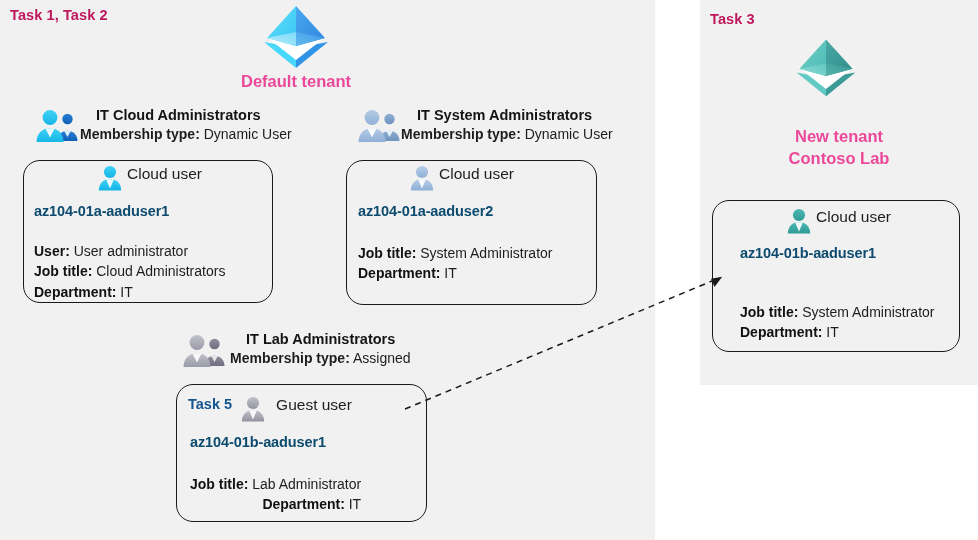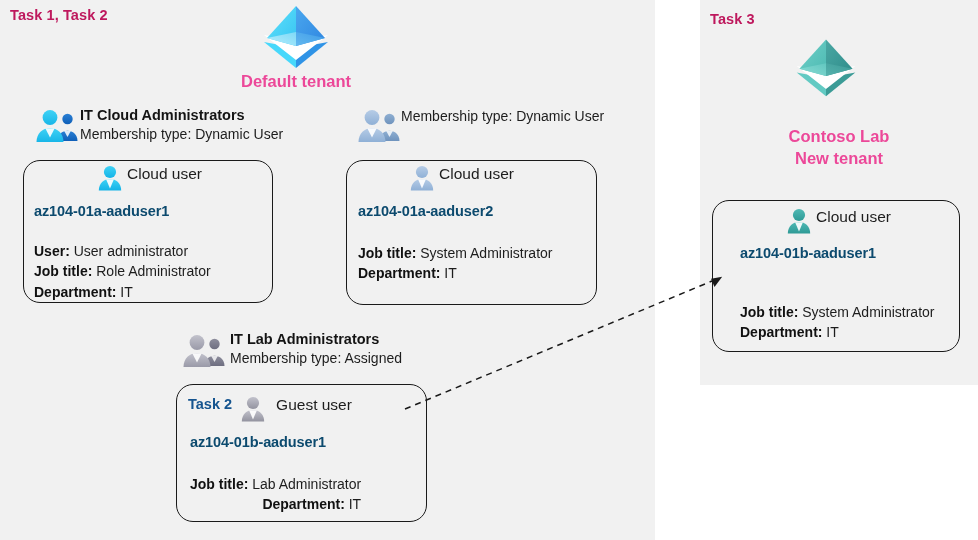--- a/index.html
+++ b/index.html
@@ -24,7 +24,7 @@
   }
 
   .group-head{position:absolute;white-space:nowrap;line-height:1.25;}
-  .group-title{font-weight:bold;font-size:14.5px;color:#141414;display:block;}
+  .group-title{font-weight:bold;font-size:14.5px;color:#141414;display:block;margin-left:16px;}
   .group-meta{font-size:14px;color:#1d1d1d;display:block;margin-top:2px;}
   .group-meta b{font-weight:normal;}
 

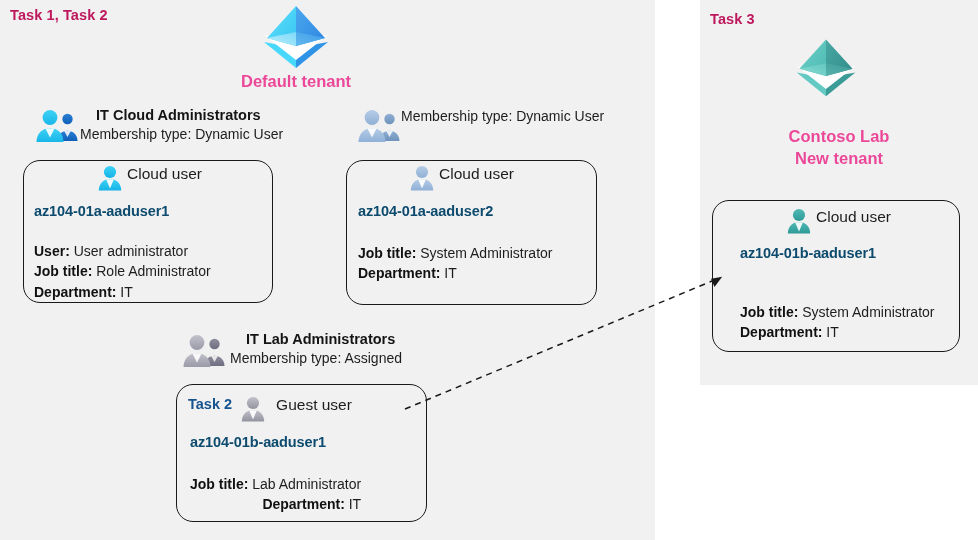--- a/index.html
+++ b/index.html
@@ -211,6 +211,7 @@
   </svg>
 </div>
 <div class="group-head" style="left:401px;top:106px;">
+  <span class="group-title">IT System Administrators</span>
   <span class="group-meta"><b>Membership type:</b> <span>Dynamic User</span></span>
 </div>
 

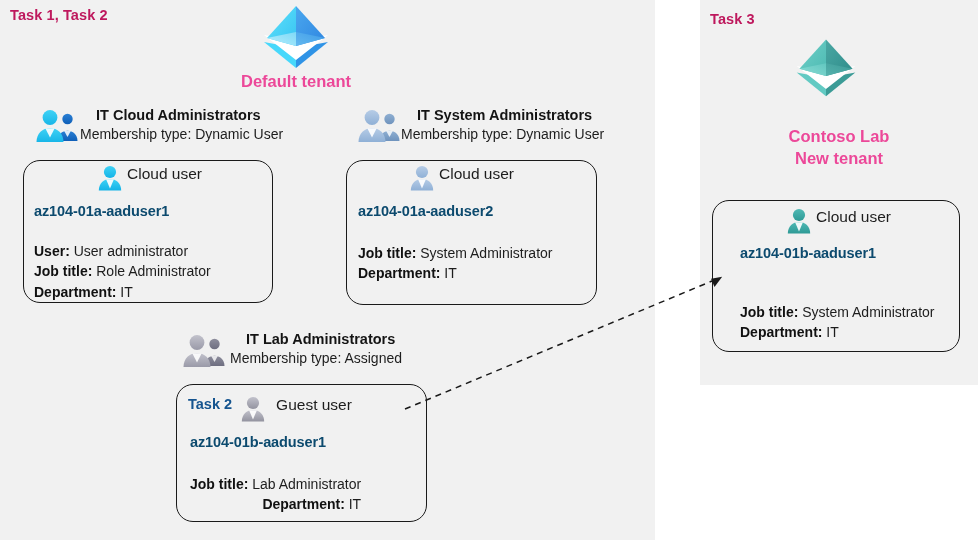--- a/index.html
+++ b/index.html
@@ -26,7 +26,7 @@
   .group-head{position:absolute;white-space:nowrap;line-height:1.25;}
   .group-title{font-weight:bold;font-size:14.5px;color:#141414;display:block;margin-left:16px;}
   .group-meta{font-size:14px;color:#1d1d1d;display:block;margin-top:2px;}
-  .group-meta b{font-weight:normal;}
+  .group-meta b{font-weight:bold;}
 
   .card{
     position:absolute;border:1.3px solid #1a1a1a;border-radius:17px;

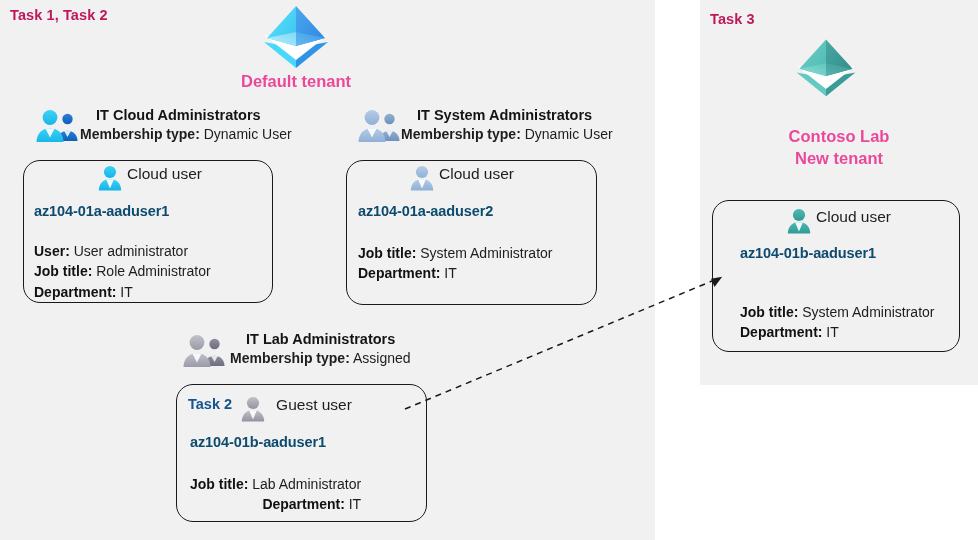--- a/index.html
+++ b/index.html
@@ -134,8 +134,8 @@
   </svg>
 </div>
 <div class="tenant-caption" style="left:716px;top:125px;width:246px;font-size:16.5px;">
+  <div>New  tenant</div>
   <div>Contoso Lab</div>
-  <div>New  tenant</div>
 </div>
 
 <div style="position:absolute;left:36px;top:108px;" class="ico">

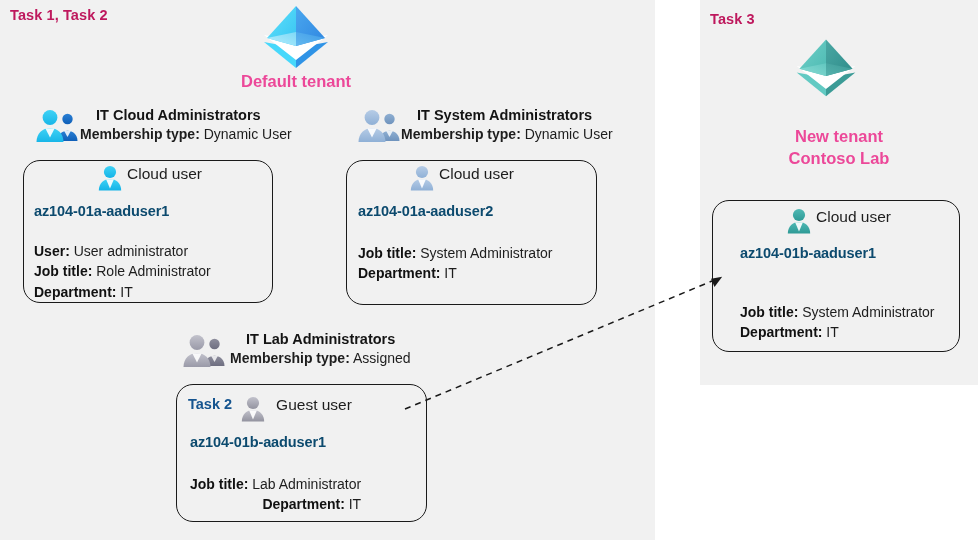--- a/index.html
+++ b/index.html
@@ -186,7 +186,7 @@
 <div class="card-id" style="left:34px;top:203px;">az104-01a-aaduser1</div>
 <div class="card-fields" style="left:34px;top:241px;">
   <div><b>User:</b> <span>User administrator</span></div>
-  <div><b>Job title:</b> <span>Role Administrator</span></div>
+  <div><b>Job title:</b> <span>Cloud Administrators</span></div>
   <div><b>Department:</b> <span>IT</span></div>
 </div>
 

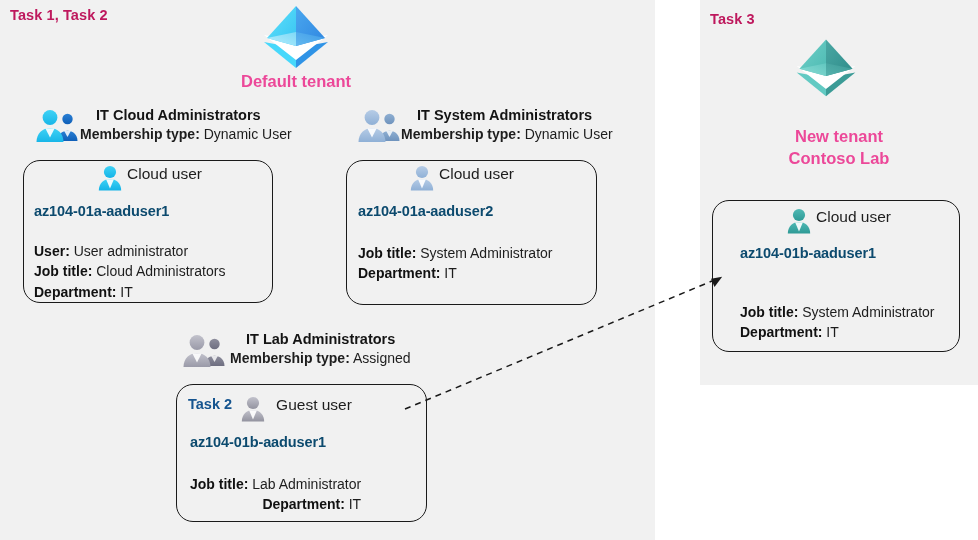--- a/index.html
+++ b/index.html
@@ -267,7 +267,7 @@
 <div class="card" style="left:176px;top:384px;width:251px;height:138px;">
 </div>
 <div class="card-head" style="left:188px;top:396px;">
-  <span class="tasktag">Task 2</span>
+  <span class="tasktag">Task 5</span>
   <span class="ico">
     <svg width="24" height="26" viewBox="0 0 24 26">
       <defs>

